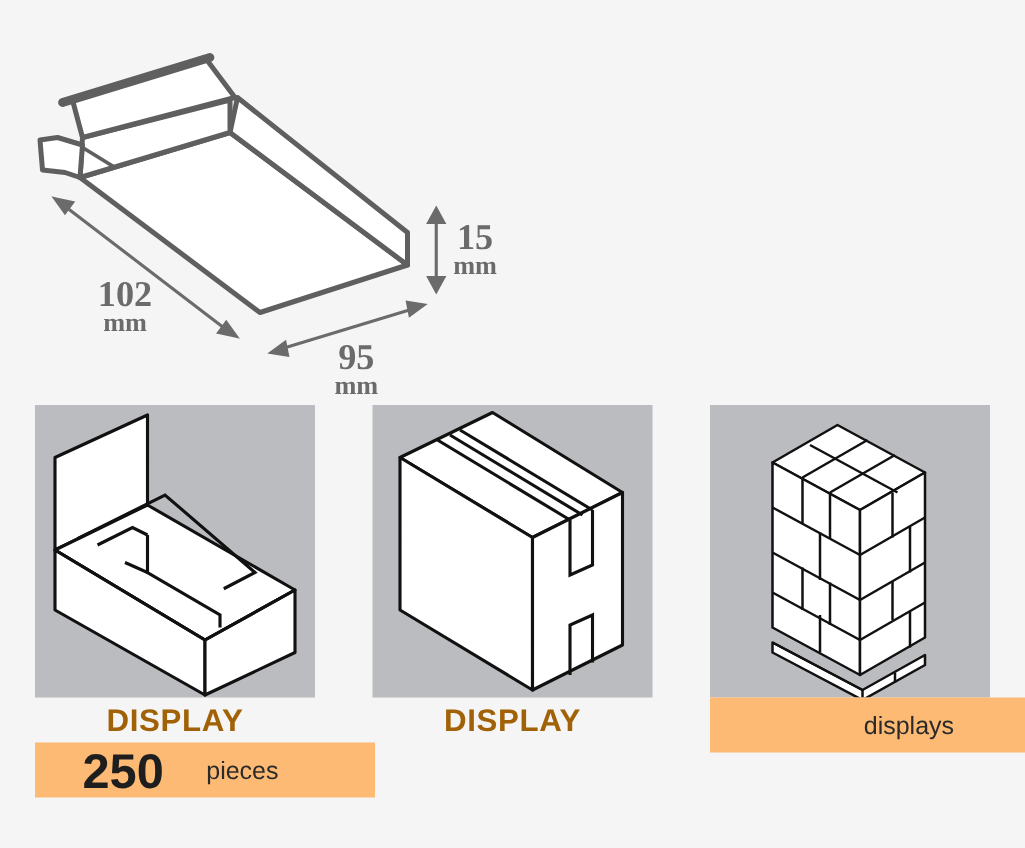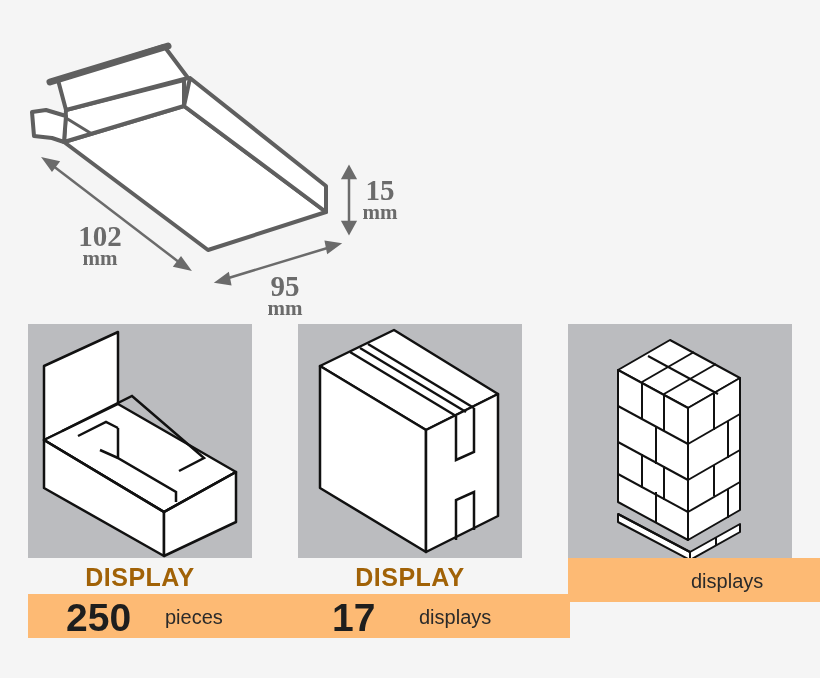--- a/index.html
+++ b/index.html
@@ -109,10 +109,6 @@
     </svg>
   </div>
   <div class="title">DISPLAY</div>
-  <div class="value-bar">
-    <span class="num" style="left:34px;">17</span>
-    <span class="unit" style="left:121px;">displays</span>
-  </div>
 </div>
 
 <div class="panel" style="left:568px;">

